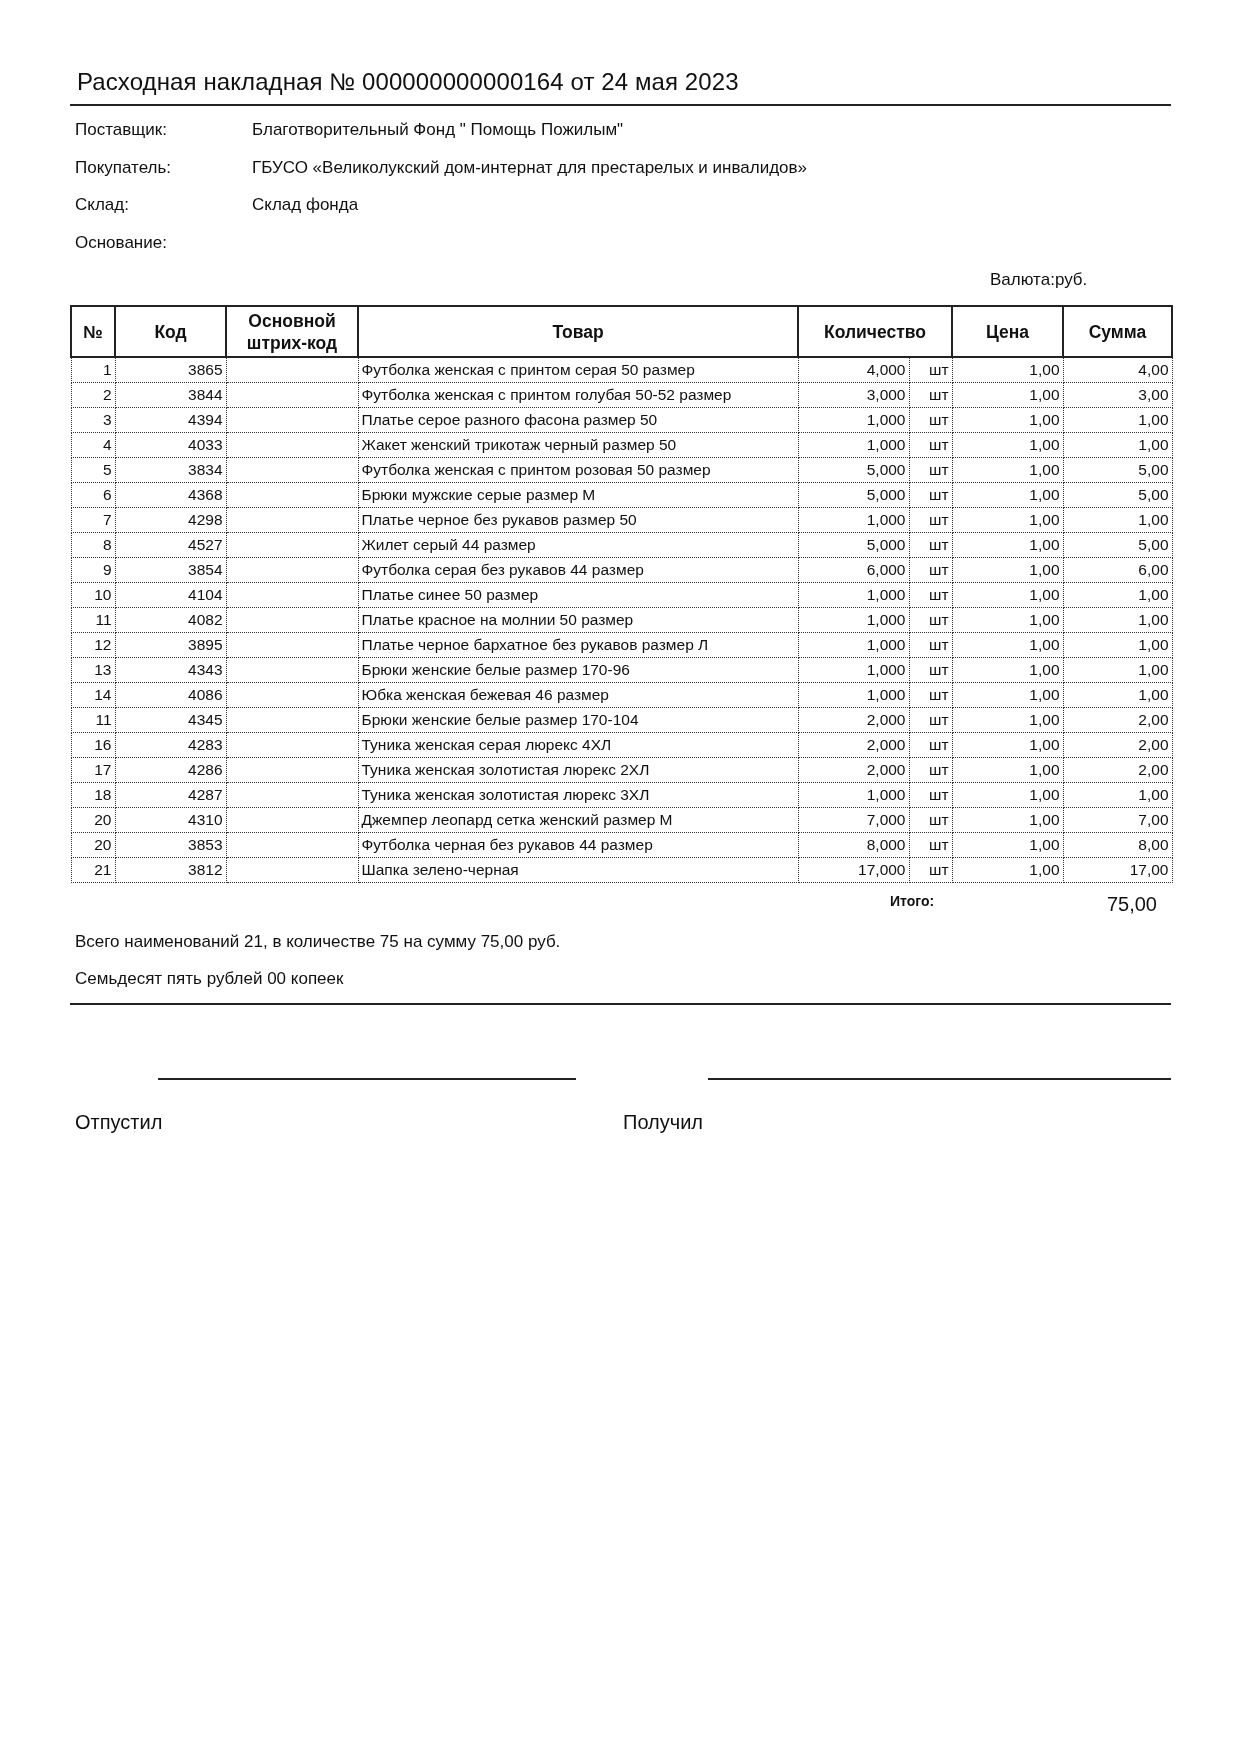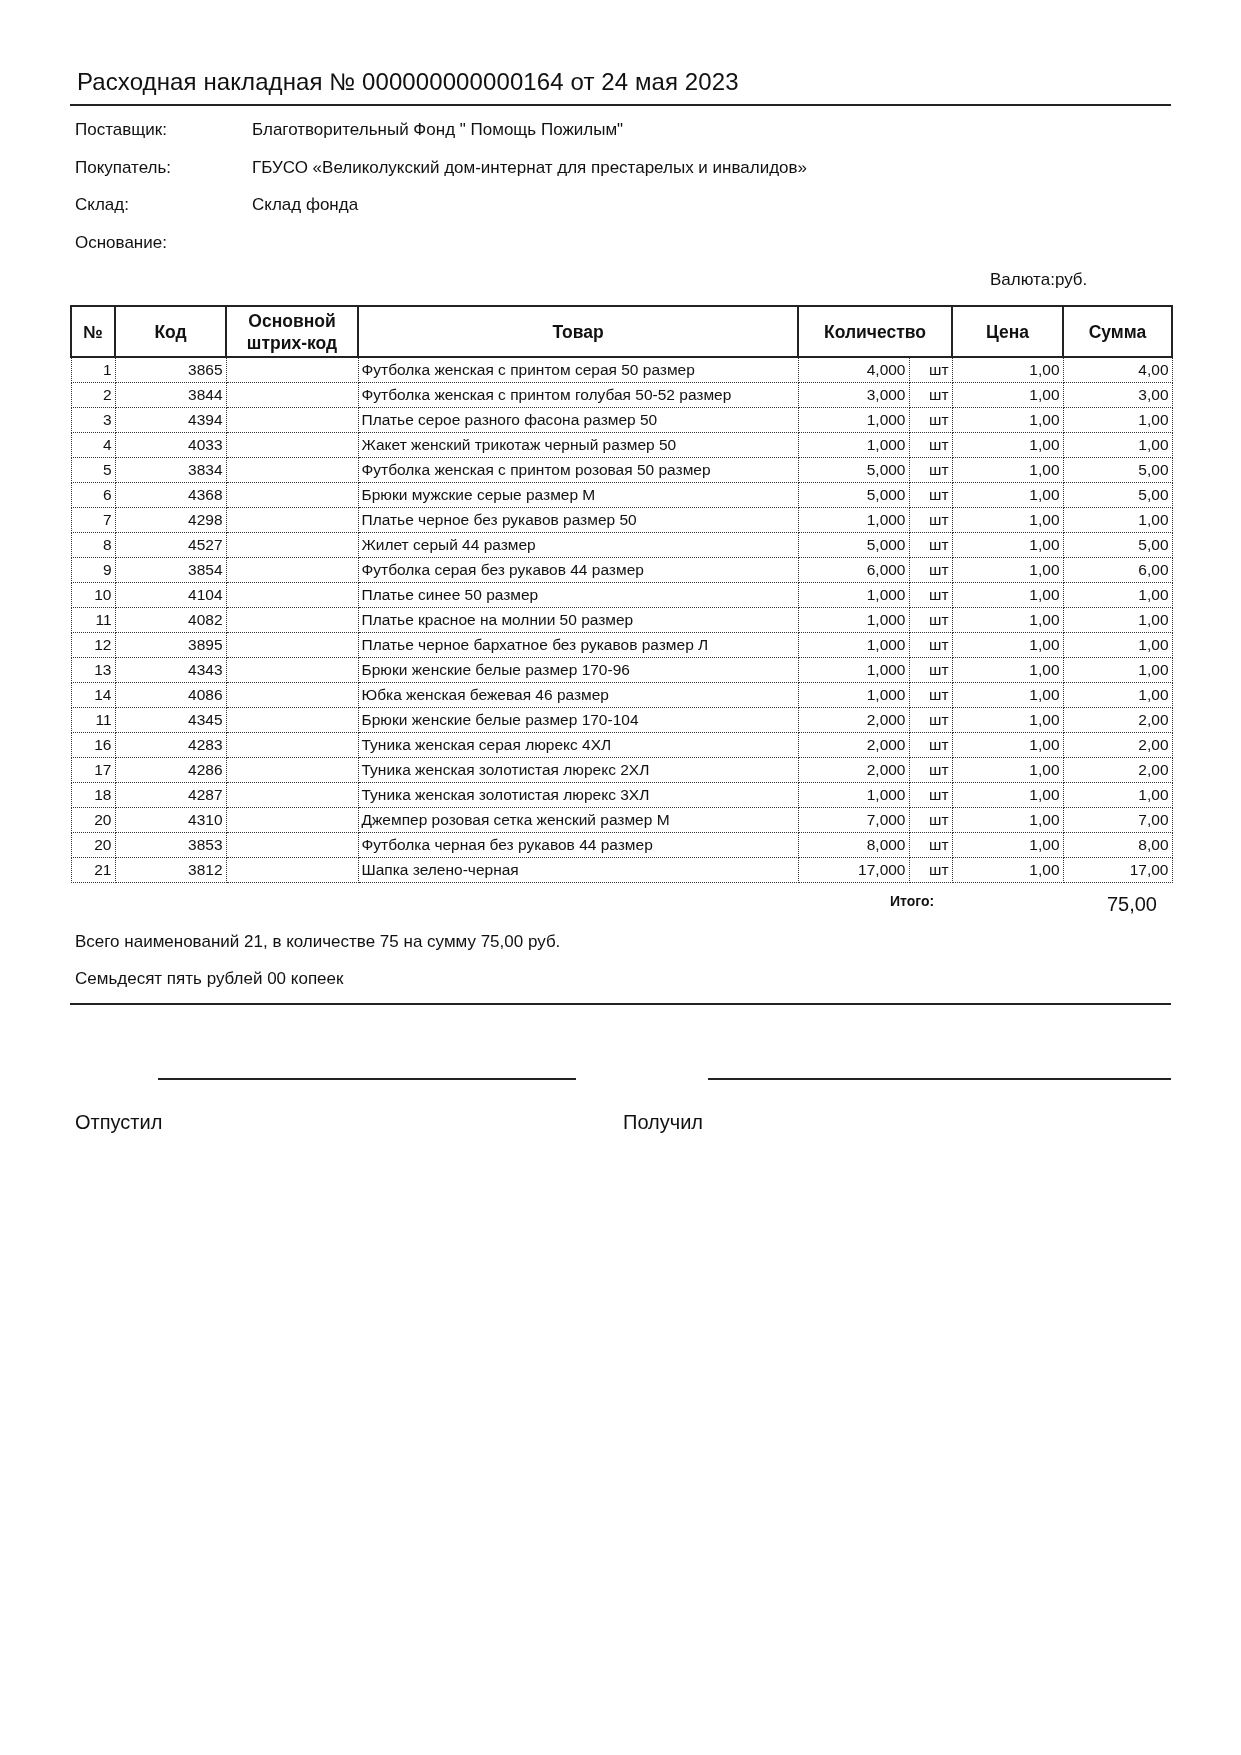--- a/index.html
+++ b/index.html
@@ -255,7 +255,7 @@
         <td class="num">20</td>
         <td class="num">4310</td>
         <td></td>
-        <td class="name">Джемпер розовая сетка женский размер М</td>
+        <td class="name">Джемпер леопард сетка женский размер М</td>
         <td class="num">7,000</td>
         <td class="unit">шт</td>
         <td class="r">1,00</td>

